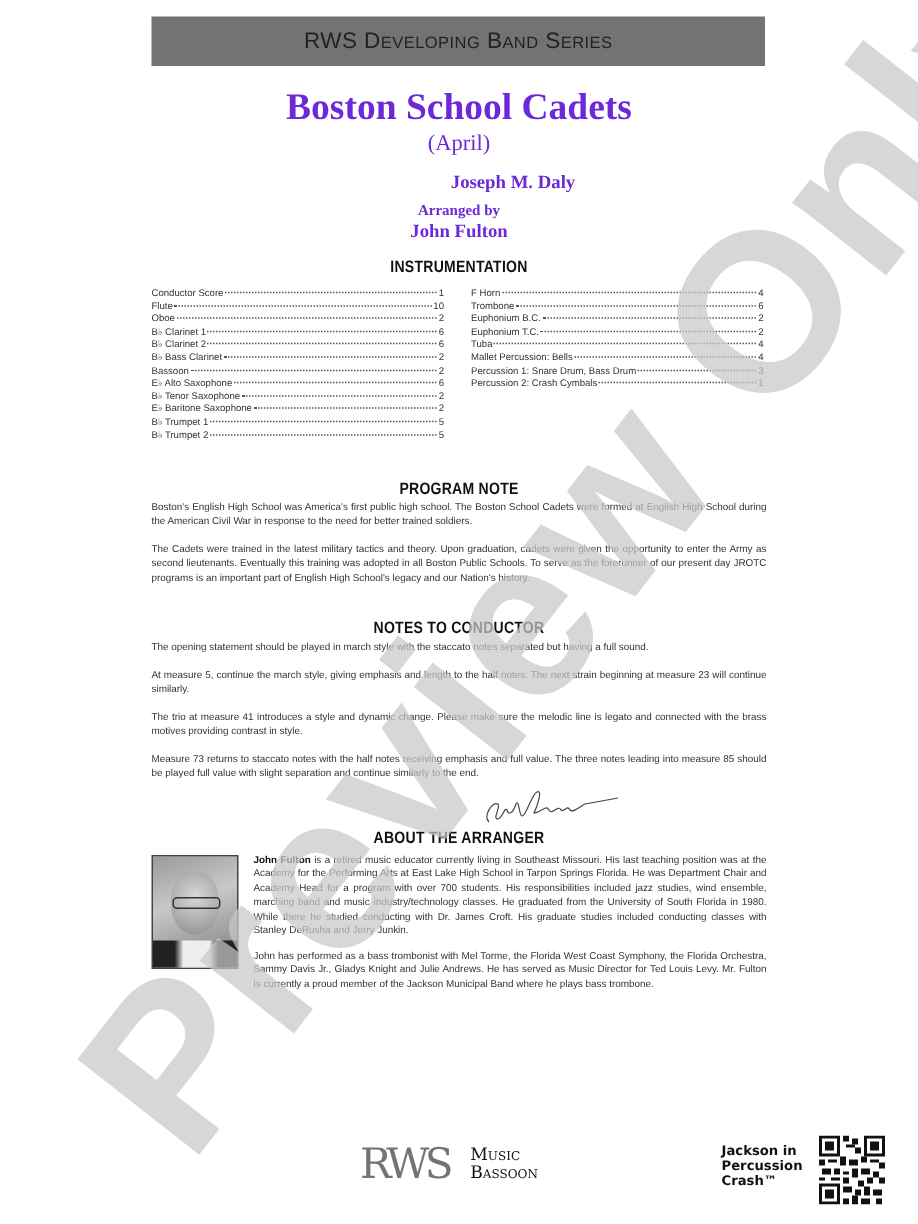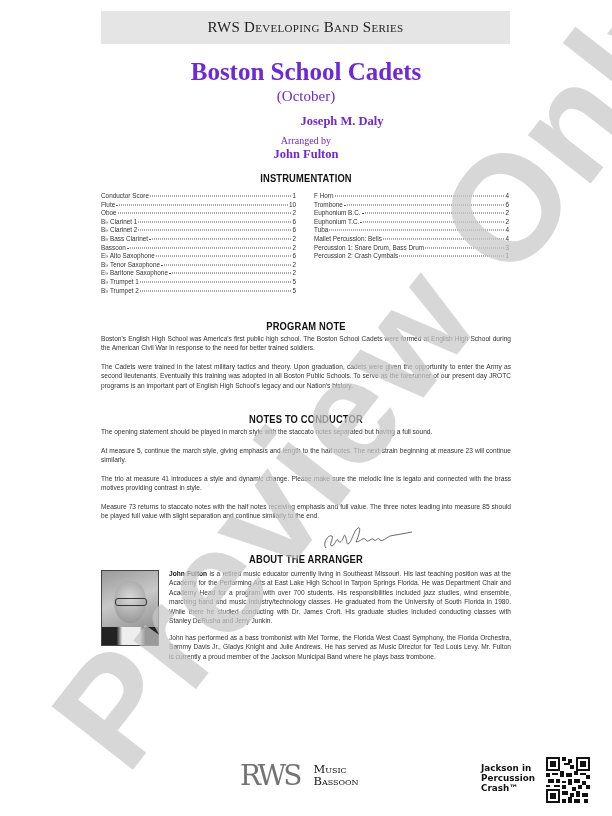--- a/index.html
+++ b/index.html
@@ -10,8 +10,8 @@
     .page { position: absolute; left: 0; top: 0; width: 612px; height: 816px; }
     .banner {
       position: absolute; left: 101px; top: 11px; width: 409px; height: 33px;
-      background: #e5e5e5; display: flex; align-items: center; justify-content: center;
-      font-family: Liberation Serif, serif; font-size: 15px; color: #222; letter-spacing: 0.3px;
+      background: #737373; display: flex; align-items: center; justify-content: center;
+      font-family: Liberation Sans, sans-serif; font-size: 15px; color: #222; letter-spacing: 0.3px;
       font-variant: small-caps;
     }
     .title-block { position: absolute; left: 0; width: 612px; text-align: center; font-family: "Liberation Serif", serif; color: #6d28d9; }

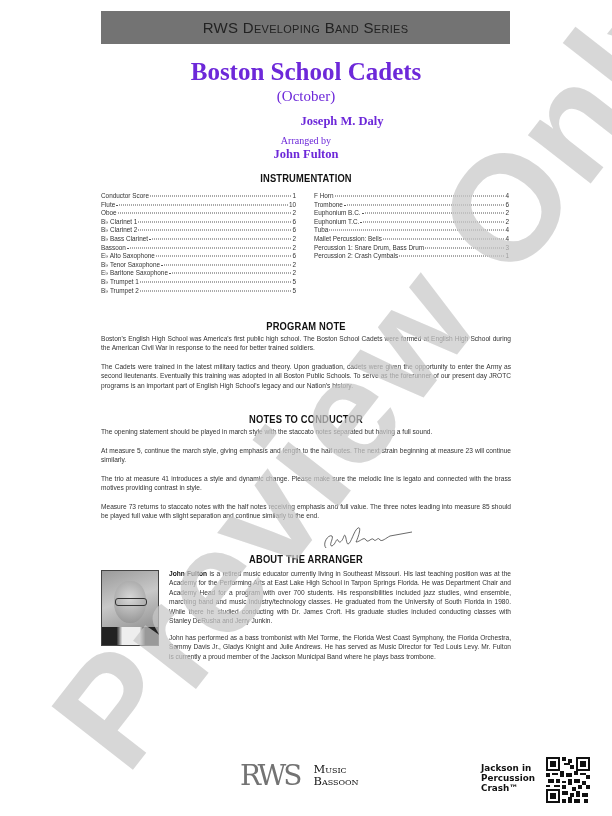--- a/index.html
+++ b/index.html
@@ -77,7 +77,7 @@
   </div>
 
   <div class="title-block title">Boston School Cadets</div>
-  <div class="title-block subtitle">(October)</div>
+  <div class="title-block subtitle">(April)</div>
   <div class="title-block composer">Joseph M. Daly</div>
   <div class="title-block arr-by">Arranged by</div>
   <div class="title-block arranger">John Fulton</div>

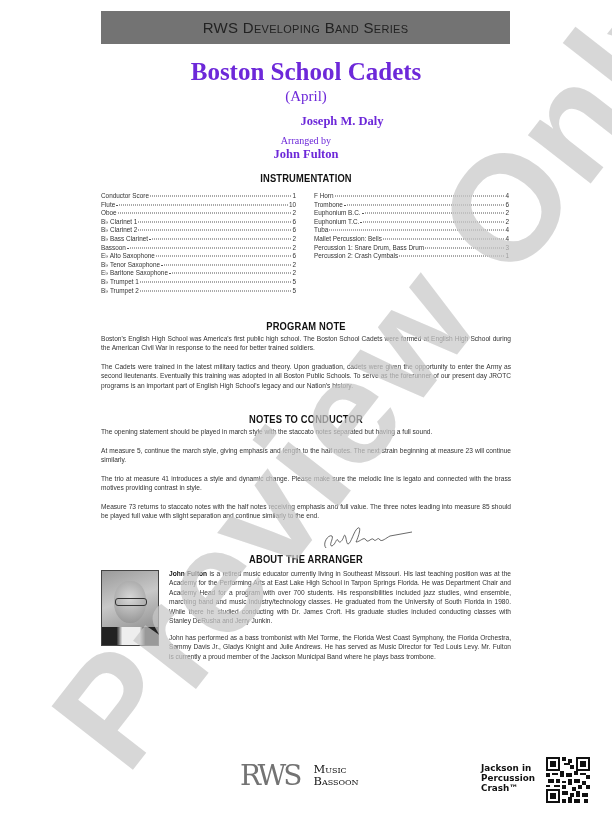--- a/index.html
+++ b/index.html
@@ -18,7 +18,7 @@
     .title { top: 58px; font-size: 25px; font-weight: bold; }
     .subtitle { top: 88px; font-size: 15px; }
     .composer { top: 114px; font-size: 12.5px; font-weight: bold; padding-left: 36px; }
-    .arr-by { top: 135px; font-size: 10px; font-weight: normal; }
+    .arr-by { top: 135px; font-size: 10px; font-weight: bold; }
     .arranger { top: 147px; font-size: 12.5px; font-weight: bold; }
 
     .section-head {

